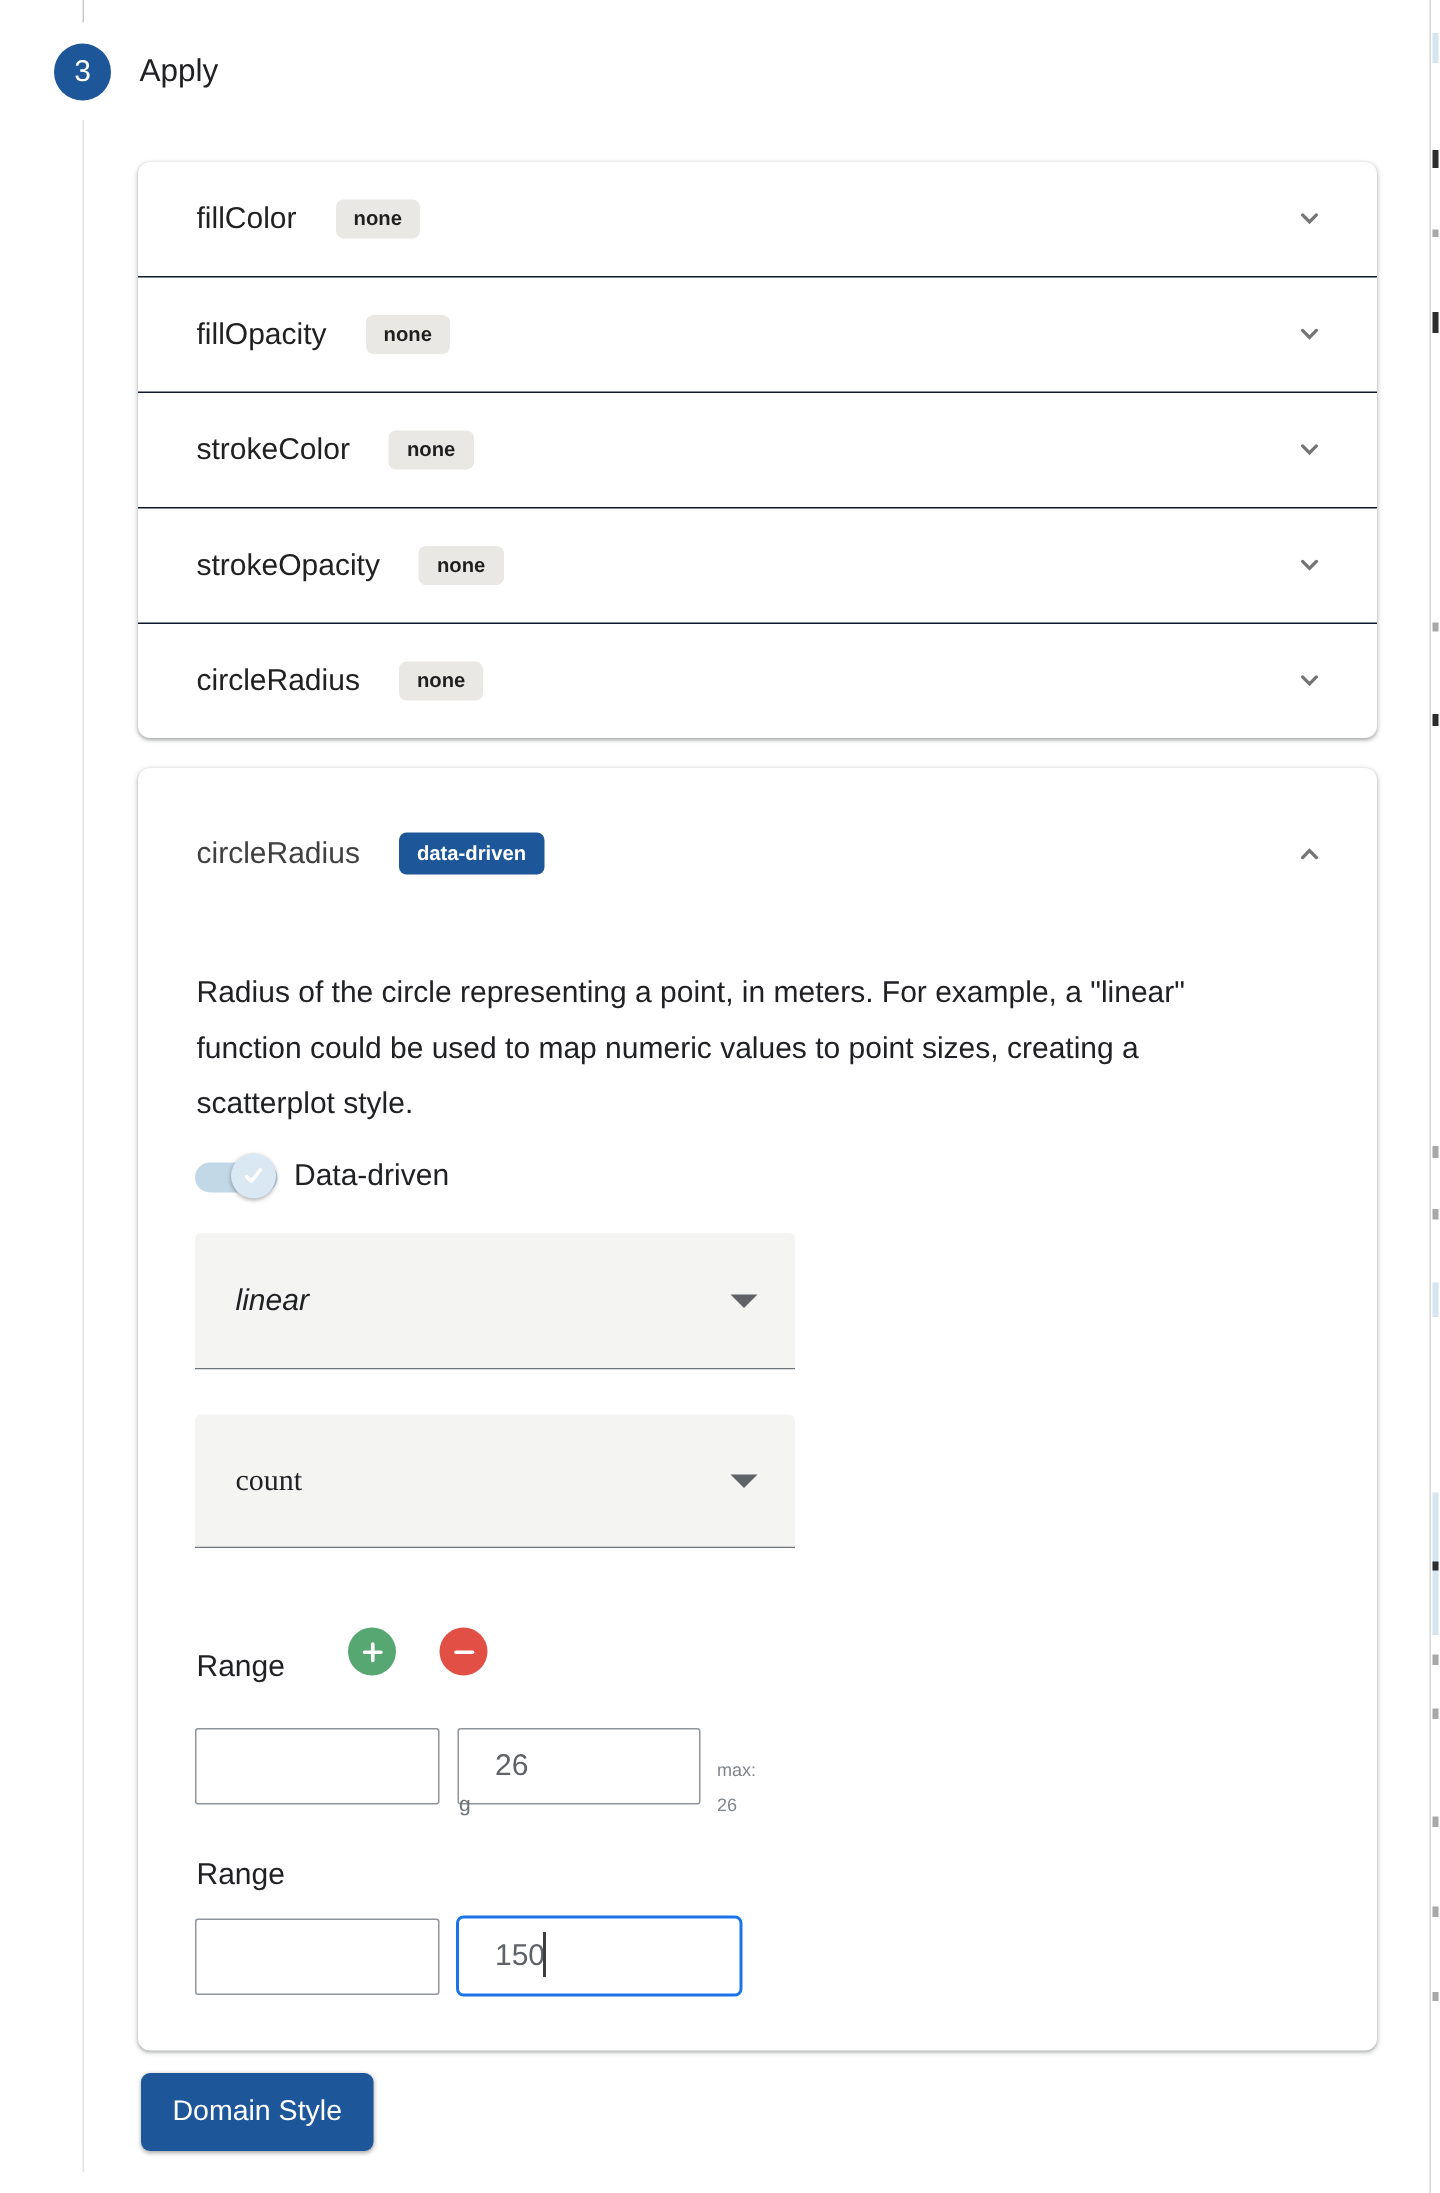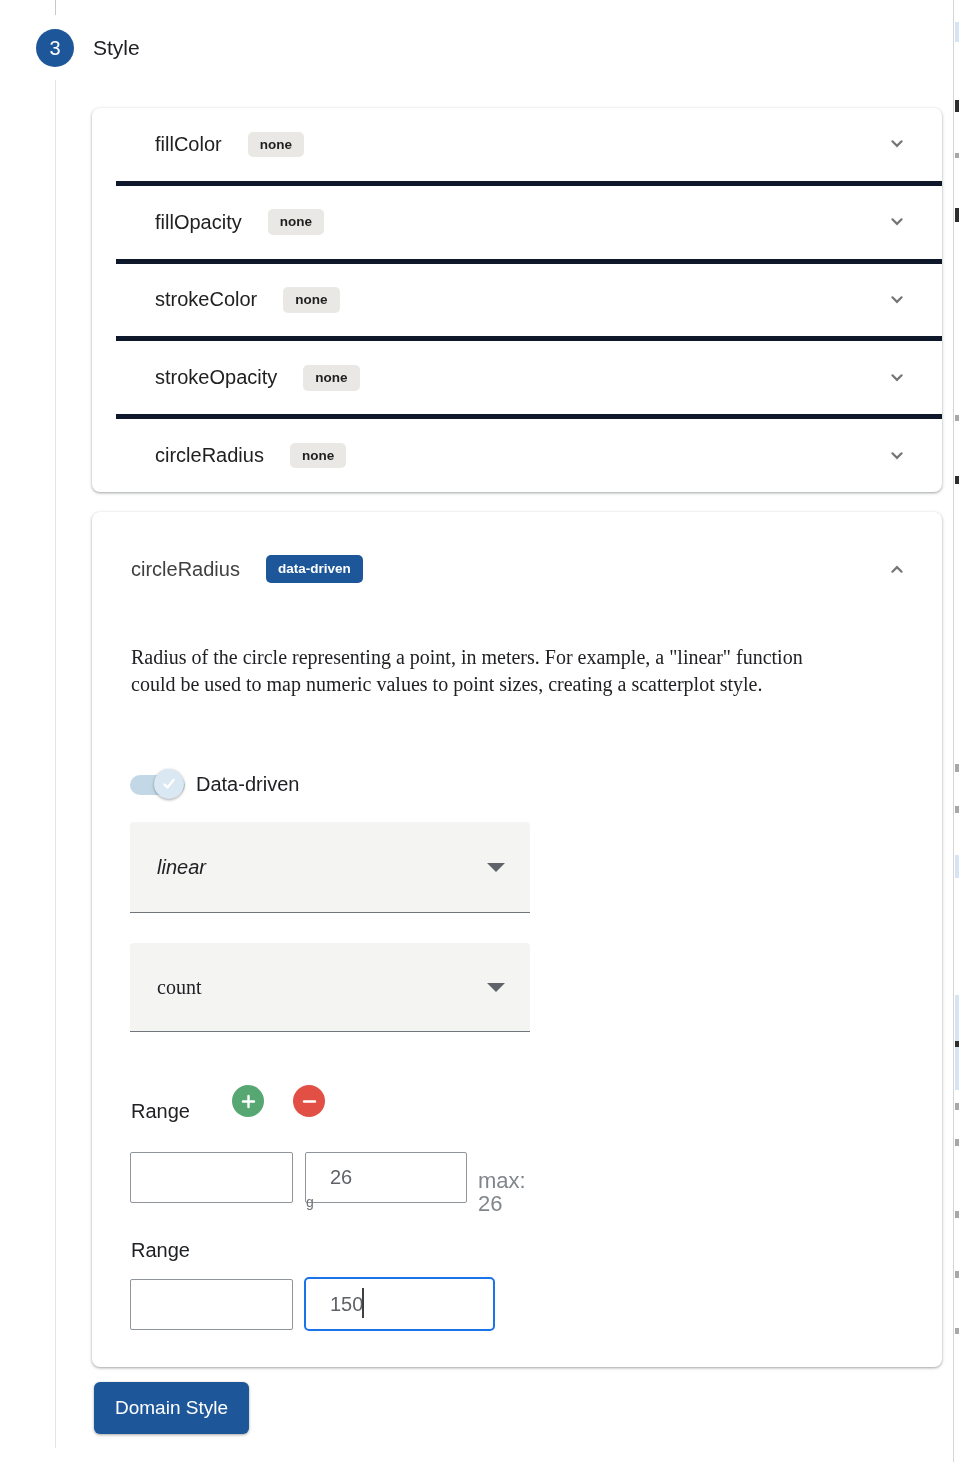--- a/index.html
+++ b/index.html
@@ -115,7 +115,7 @@
 <div class="step-circle">
   <span>3</span>
 </div>
-<div class="step-title">Style</div>
+<div class="step-title">Apply</div>
 
 <div class="card props">
 

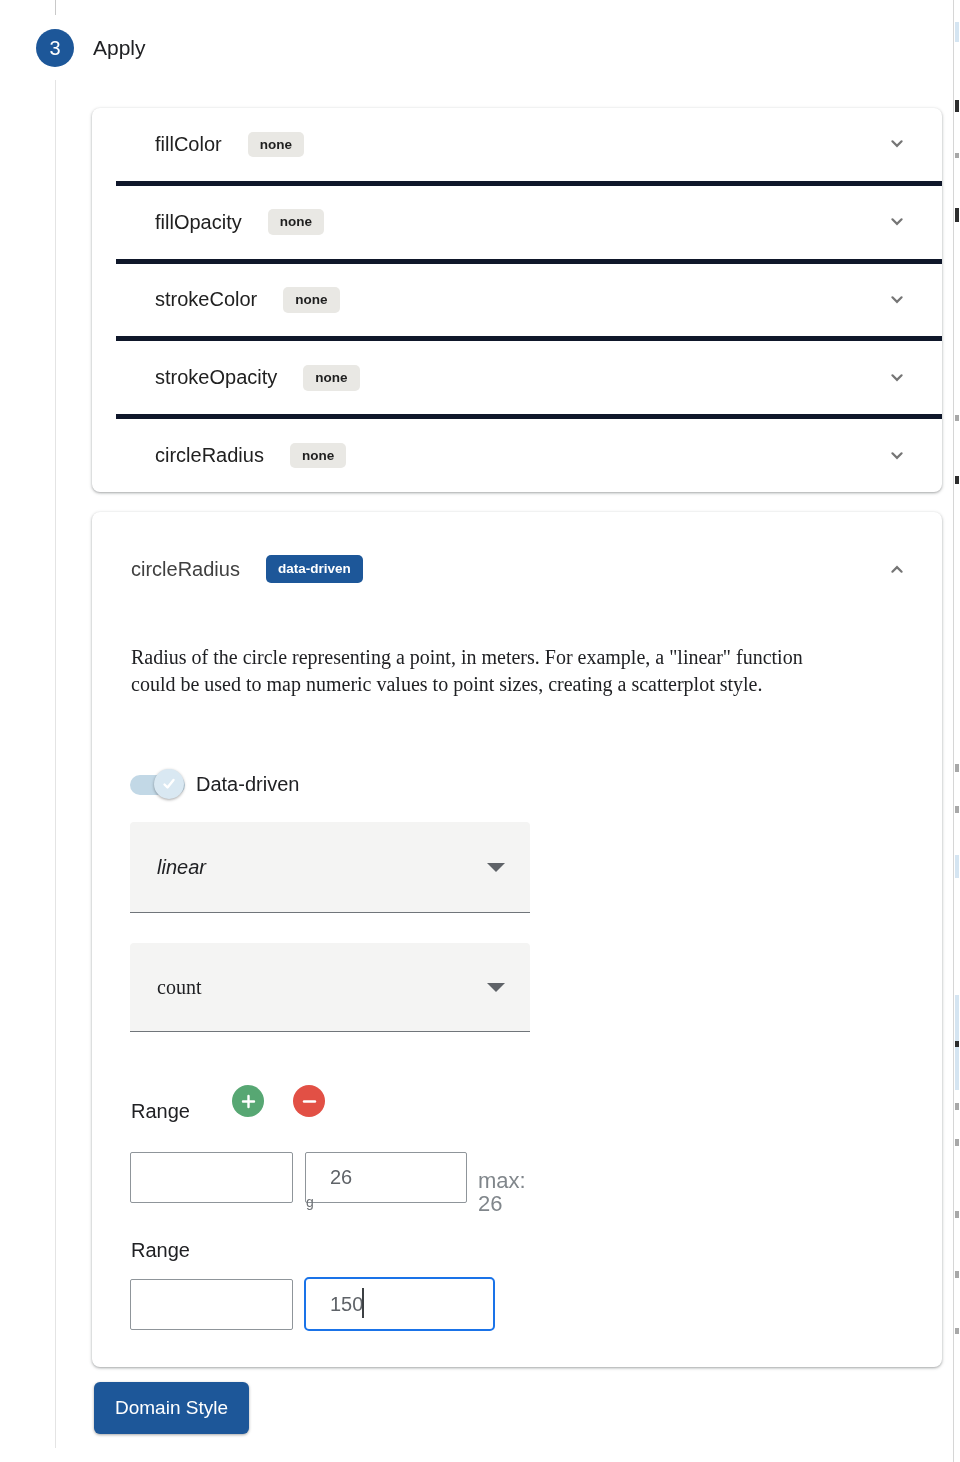--- a/index.html
+++ b/index.html
@@ -22,7 +22,6 @@
   .card{
     position:absolute;left:92px;width:826px;background:#fff;border-radius:8px;
     box-shadow:0 1px 2px rgba(60,64,67,.30), 0 1px 3px 1px rgba(60,64,67,.15);
-    padding-left:24px;
   }
   .card.props{top:108px;height:384px;display:flex;flex-direction:column;}
   .card.circle-radius{top:512px;height:855px;}

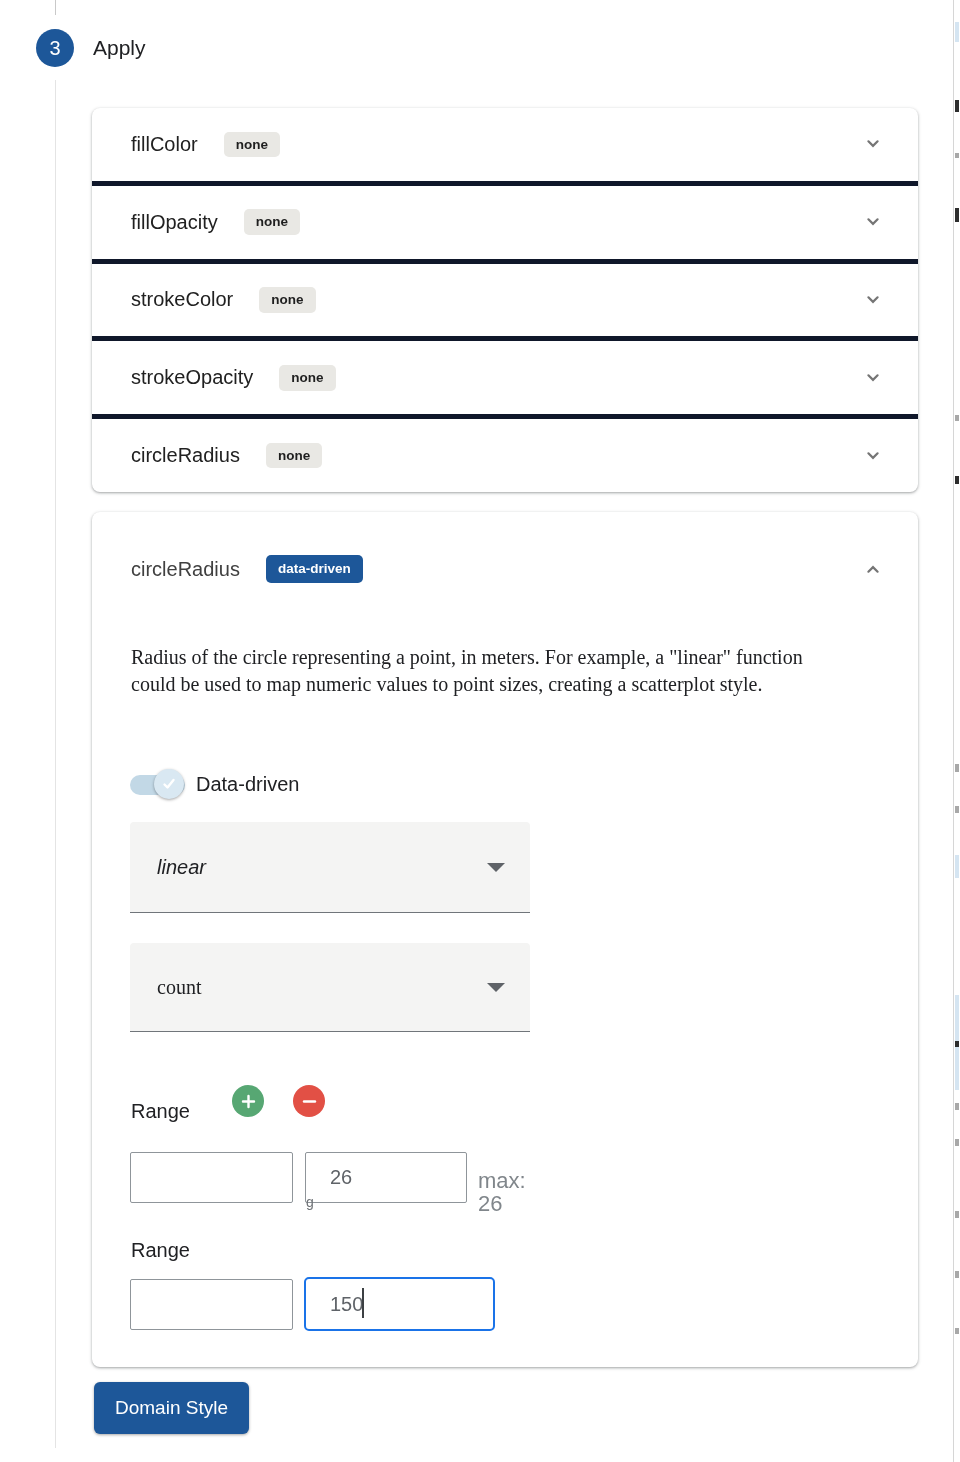--- a/index.html
+++ b/index.html
@@ -29,7 +29,7 @@
   
   .prop-row{
     flex:1;display:flex;align-items:center;padding:0 33px 0 39px;cursor:pointer;
-    border-top:5px solid #0f172a;
+    border-top:1px solid #0f172a;
   }
   .prop-row:first-child{border-top:none;}
   .prop-label{font-size:20px;color:#212121;}

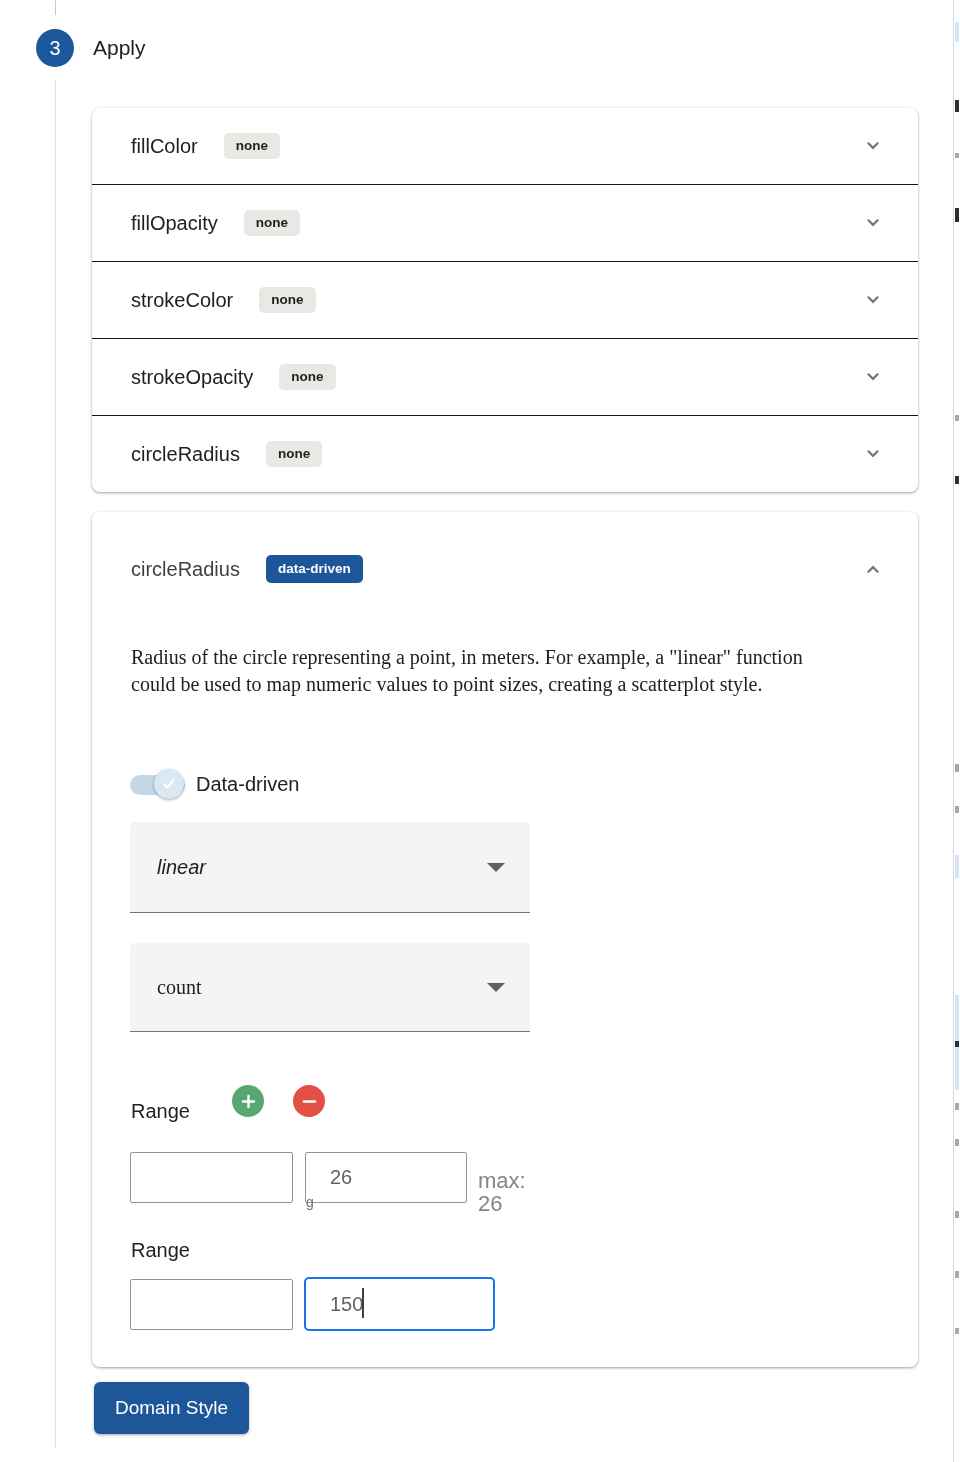--- a/index.html
+++ b/index.html
@@ -44,7 +44,7 @@
   
   .cr-header{position:absolute;left:39px;top:40px;right:33px;height:34px;display:flex;align-items:center;}
   .cr-label{font-size:20px;color:#404040;}
-  .cr-desc{position:absolute;left:39px;top:132px;width:712px;font-size:20px;line-height:27px;color:#202124;font-family:Liberation Serif, serif;}
+  .cr-desc{position:absolute;left:39px;top:132px;width:712px;font-size:20px;line-height:37px;color:#202124;}
 
   .toggle{position:absolute;left:38px;top:257px;width:58px;height:31px;cursor:pointer;}
   .toggle .track{position:absolute;left:0;top:6px;width:55px;height:20px;border-radius:10px;background:#c2d8e6;}

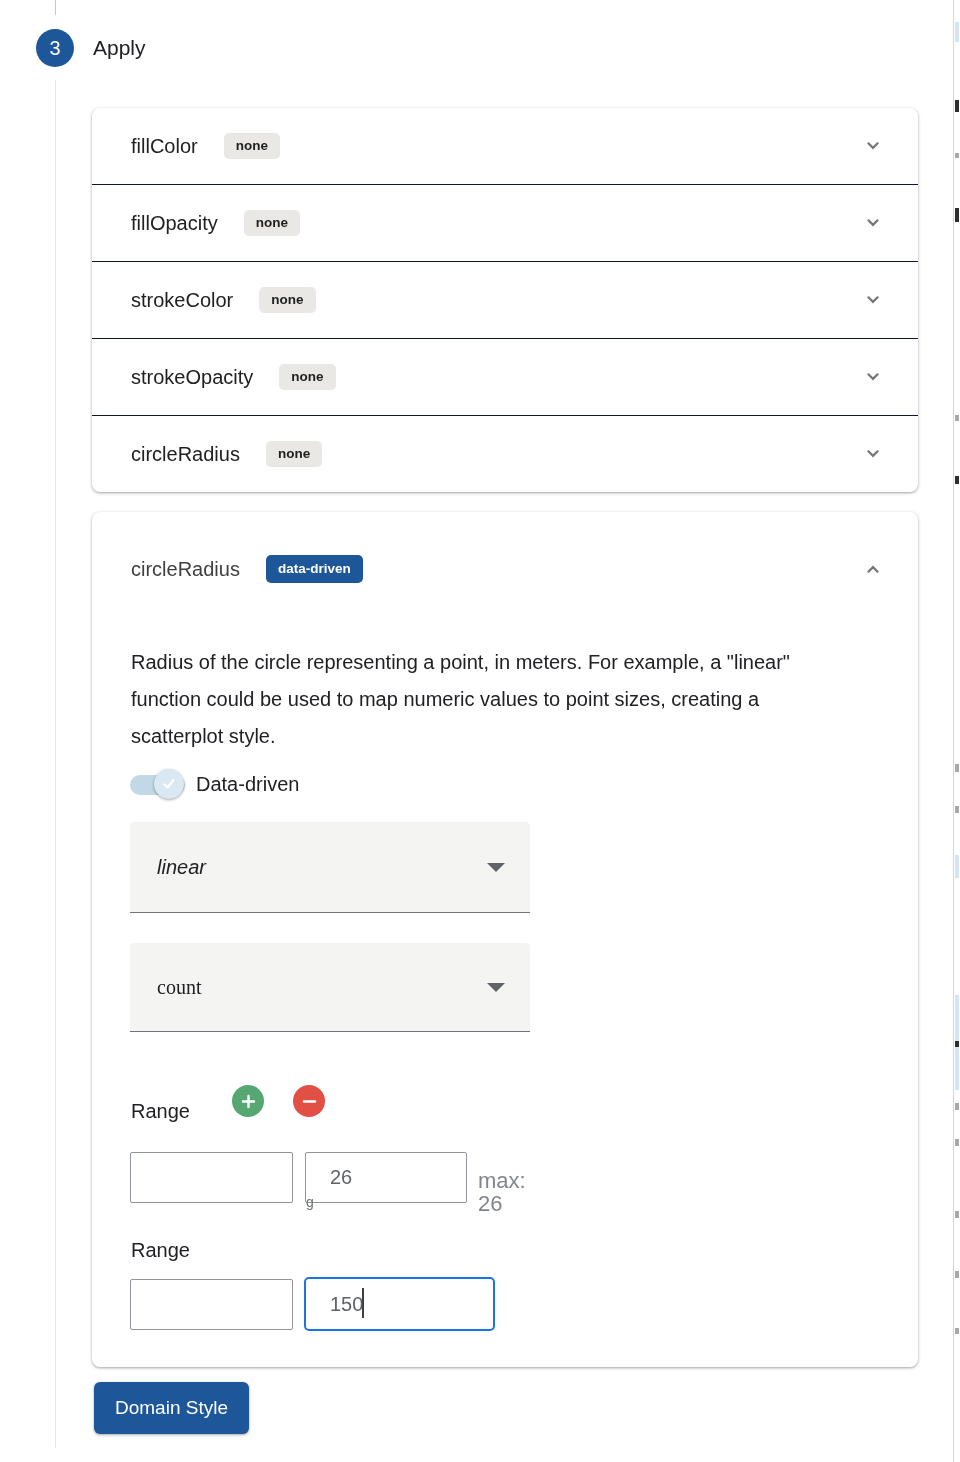--- a/index.html
+++ b/index.html
@@ -91,7 +91,7 @@
   .stray-glyph{position:absolute;left:214px;top:682px;font-size:14px;color:#6f7377;}
   .text-caret{position:absolute;left:270px;top:776px;width:2px;height:30px;background:#3c4043;}
 
-  .max-hint{position:absolute;left:386px;top:657px;font-size:22px;line-height:23px;color:#80868b;}
+  .max-hint{position:absolute;left:386px;top:657px;font-size:12px;line-height:23px;color:#80868b;}
 
   .apply-btn{
     position:absolute;left:94px;top:1382px;width:155px;height:52px;background:#1d5799;border:none;

